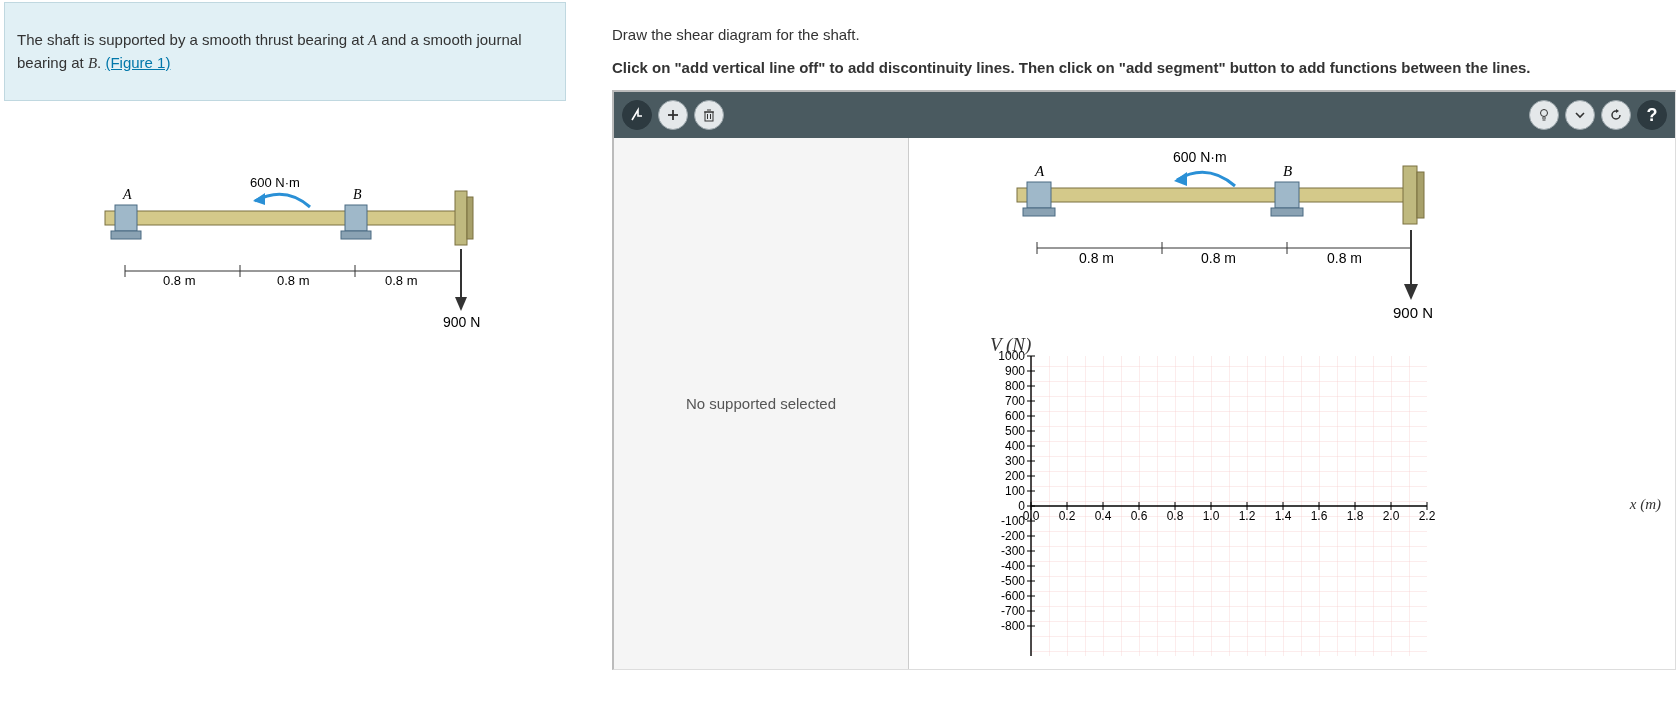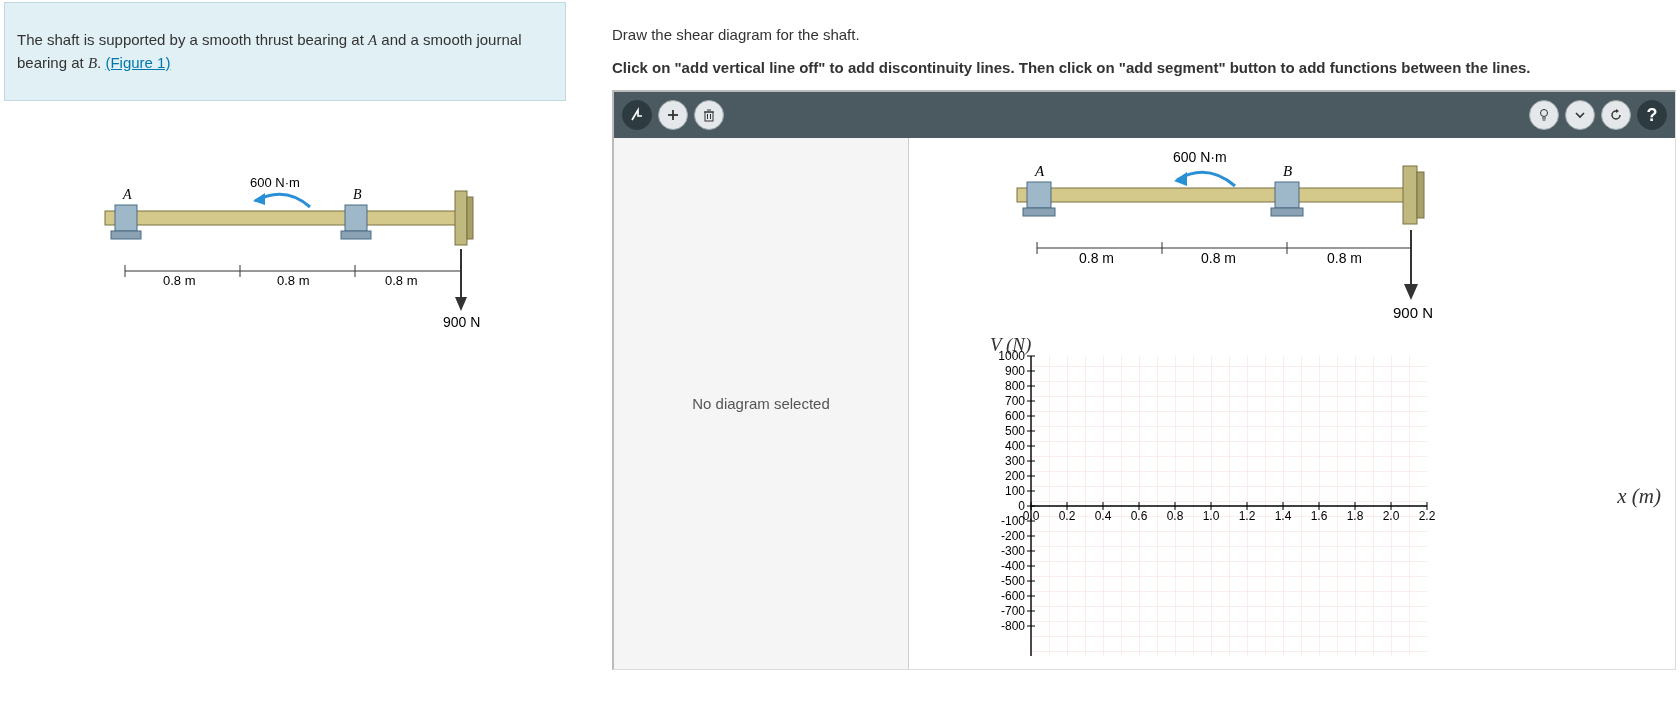--- a/index.html
+++ b/index.html
@@ -135,7 +135,7 @@
 
     <div class="workspace">
       <div class="sel-pane">
-        <span>No diagram selected</span>
+        <span>No supported selected</span>
       </div>
       <div class="plot-pane">
 

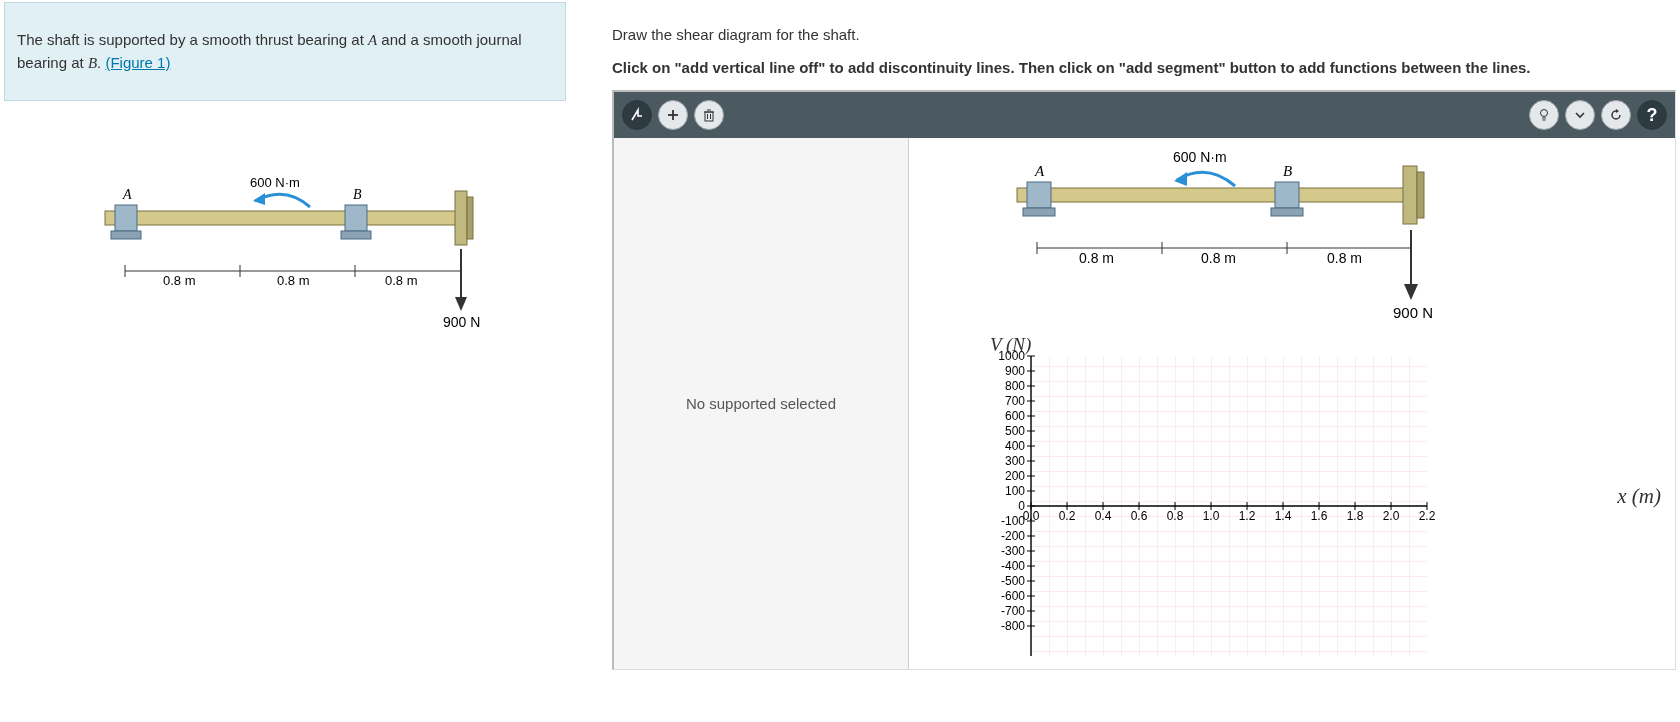--- a/index.html
+++ b/index.html
@@ -27,7 +27,7 @@
   .diagram-svg { width: 430px; height: 160px; display: block; margin: 0 auto; }
   .chart-area { position: relative; margin-top: 10px; }
   .axis-title-y { position: absolute; left: 13px; top: -2px; font-style: italic; font-family: 'Times New Roman', serif; font-size: 19px; }
-  .axis-title-x { position: absolute; right: -36px; top: 148px; font-style: italic; font-family: 'Times New Roman', serif; font-size: 21px; }
+  .axis-title-x { position: absolute; right: -36px; top: 160px; font-style: italic; font-family: 'Times New Roman', serif; font-size: 15px; }
   .chart-svg { width: 460px; height: 340px; display: block; }
   .serif-i { font-family: 'Times New Roman', serif; font-style: italic; }
   .serif { font-family: 'Times New Roman', serif; }

